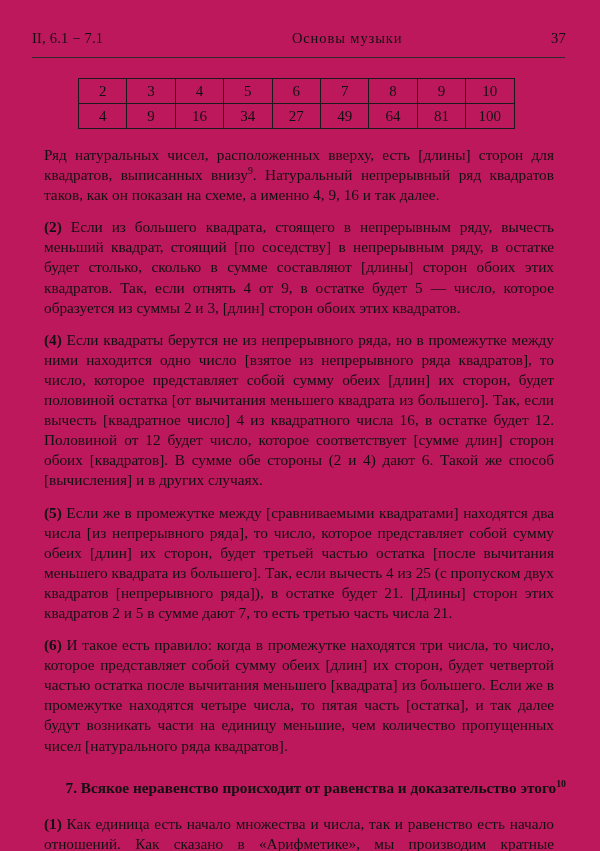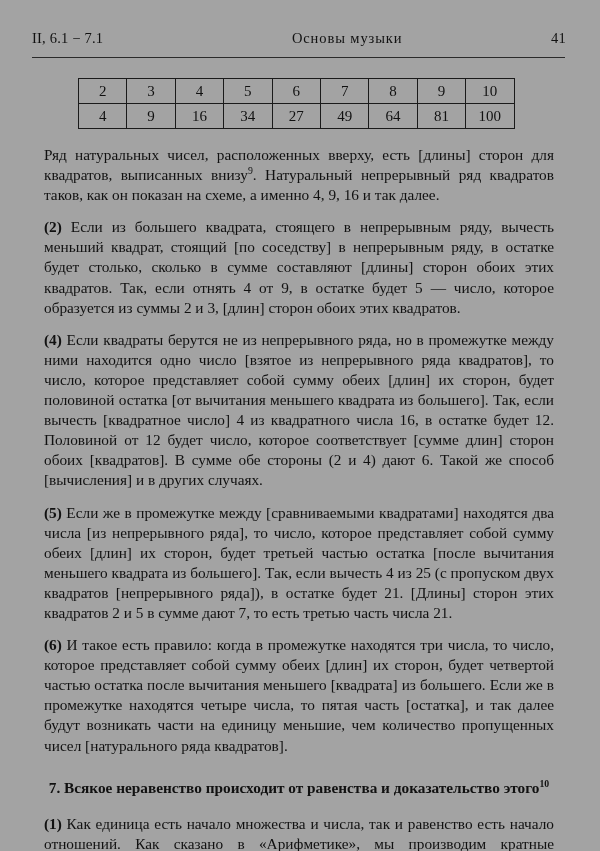--- a/index.html
+++ b/index.html
@@ -21,7 +21,7 @@
     height: 851px;
     box-sizing: border-box;
     padding: 0;
-    background: #a3a3a3;
+    background: #be185d;
   }
 
   

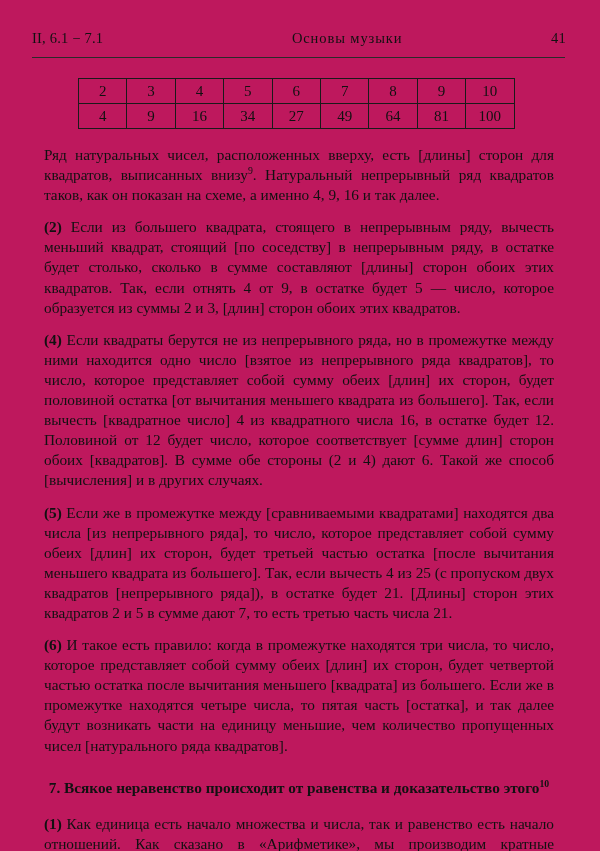--- a/index.html
+++ b/index.html
@@ -114,7 +114,7 @@
   <div class="runhead">
     <span class="runhead-left">II, 6.1 − 7.1</span>
     <span class="runhead-title">Основы музыки</span>
-    <span class="runhead-right">41</span>
+    <span class="runhead-right">37</span>
   </div>
   <div class="rule"></div>
 

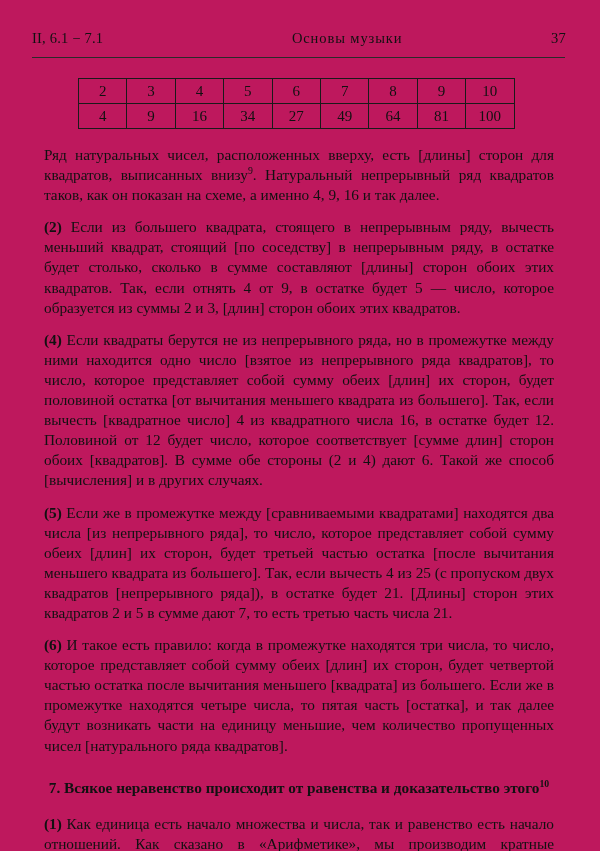--- a/index.html
+++ b/index.html
@@ -100,7 +100,7 @@
     font-size: 15.3px;
     line-height: 20.1px;
     font-weight: bold;
-    text-align: center;
+    text-align: right;
   }
   p.after-head {
     margin-top: 16px;

